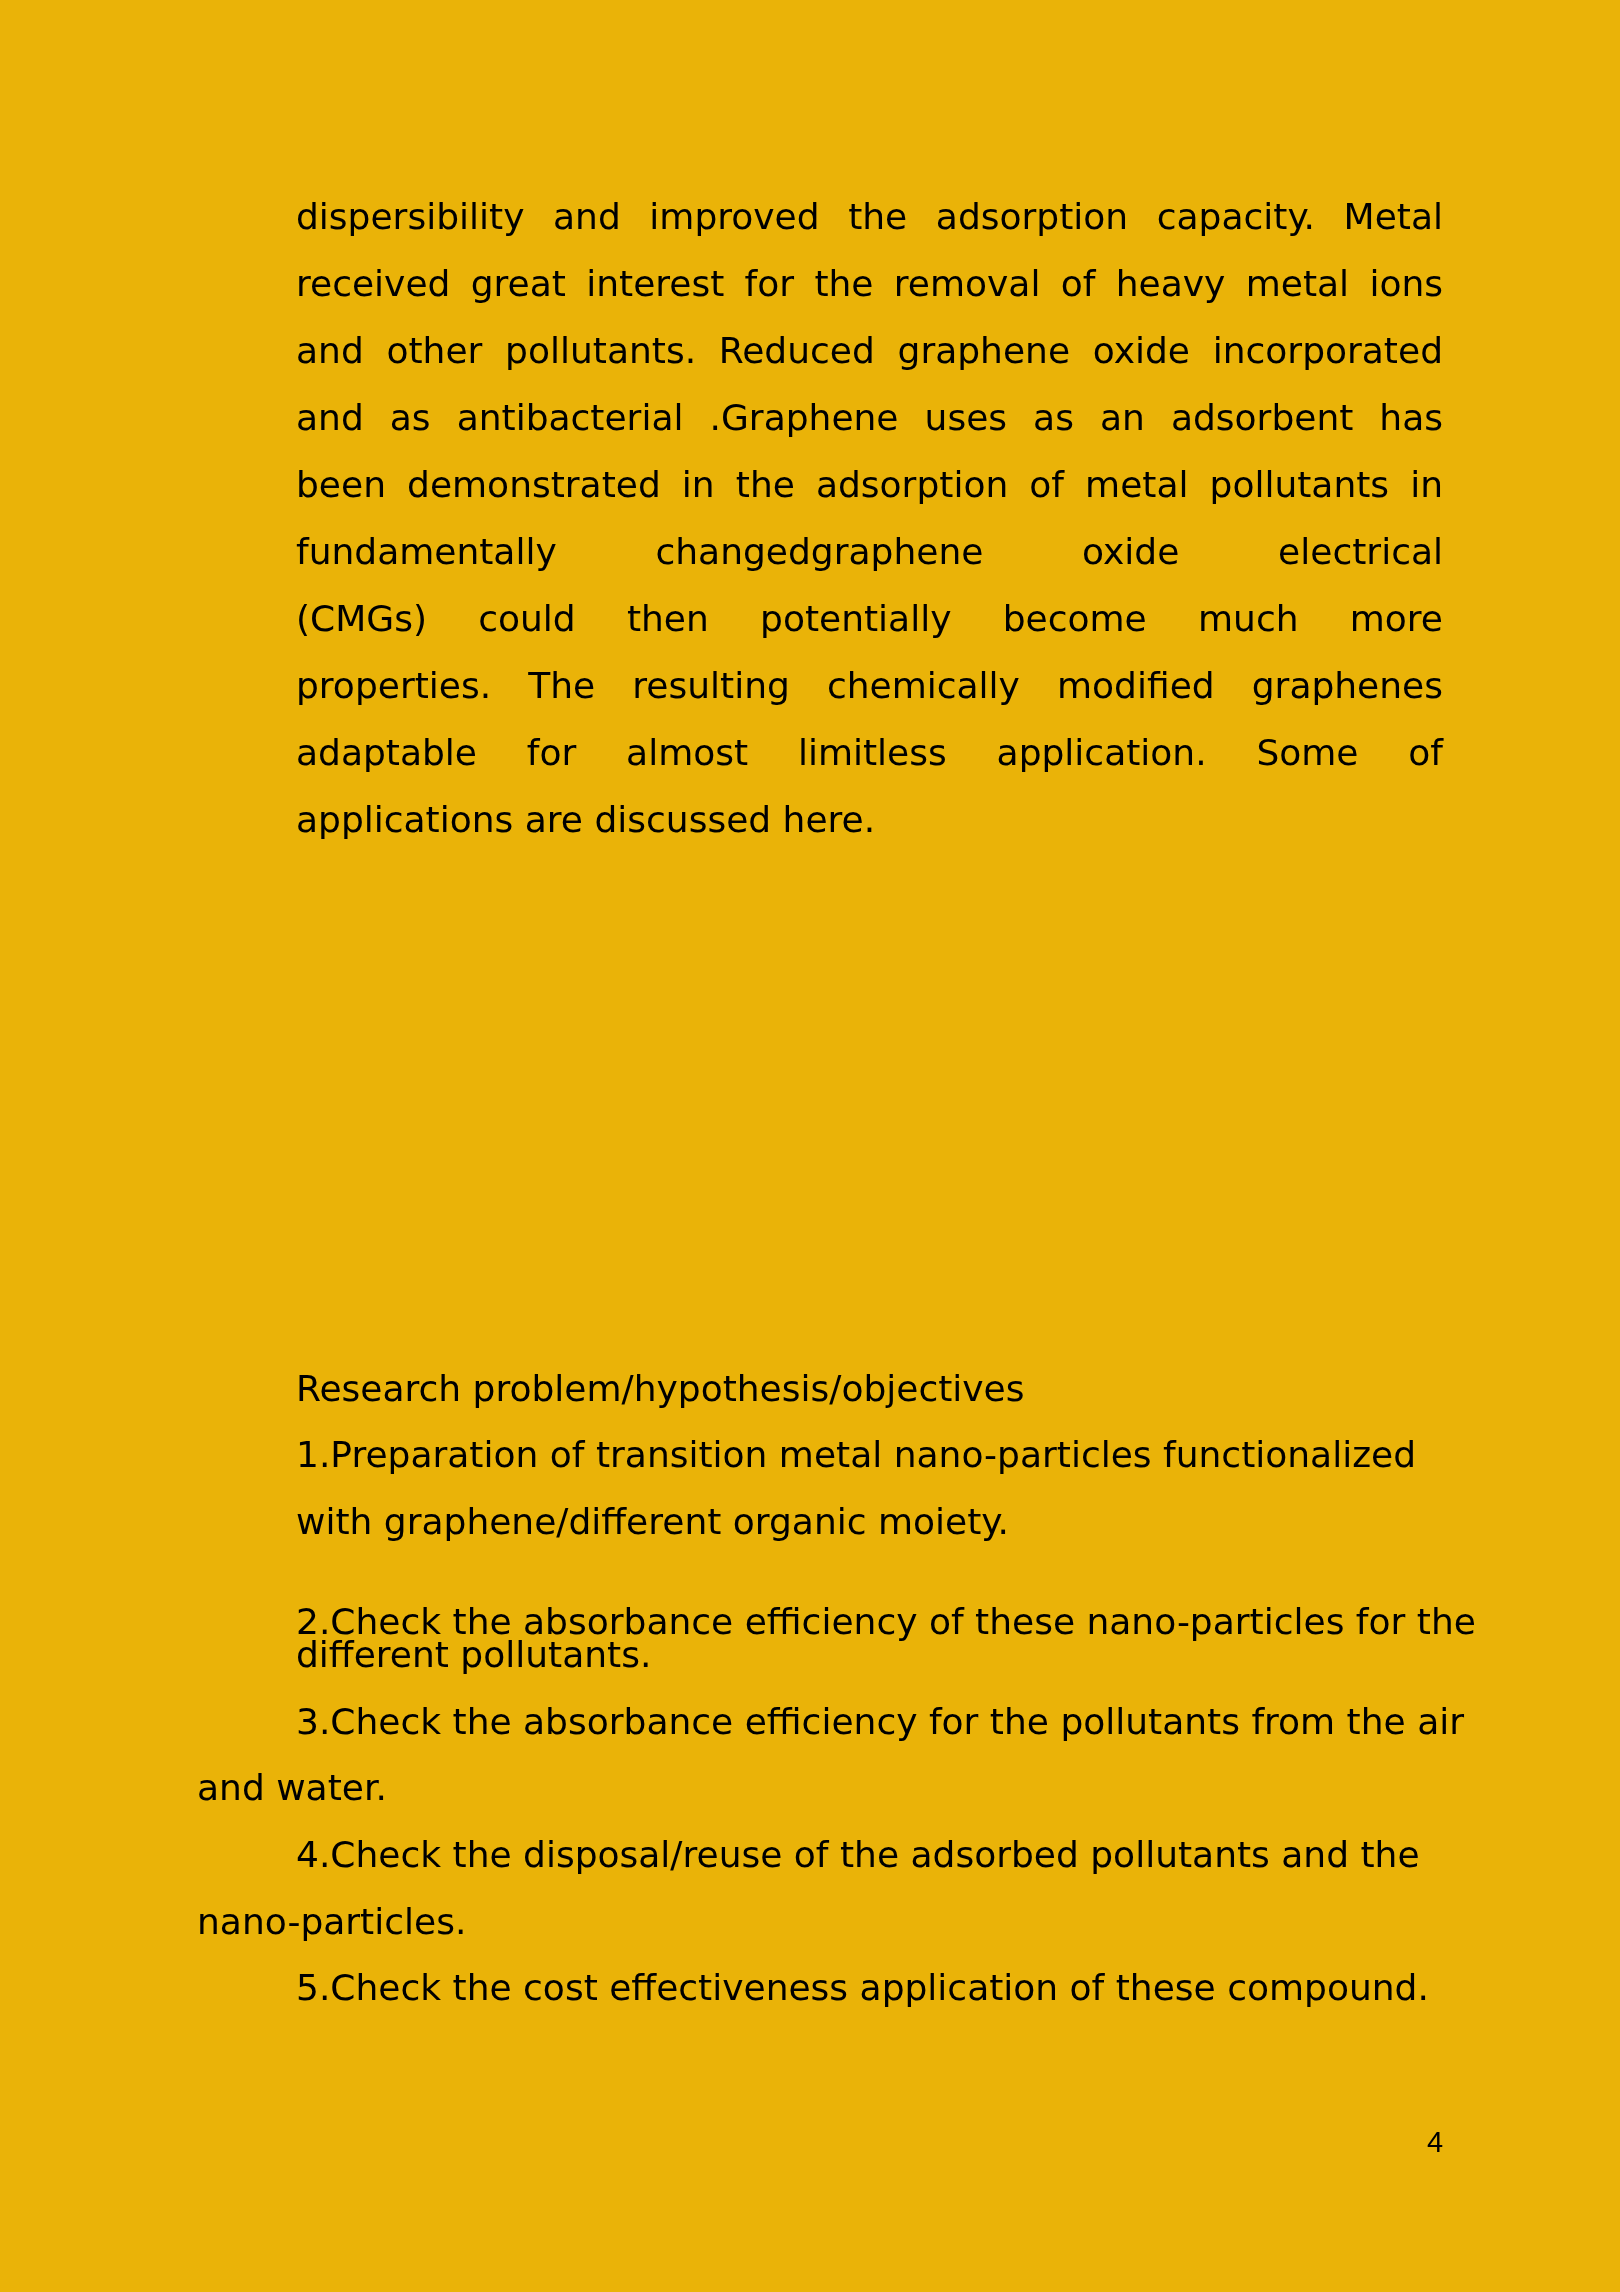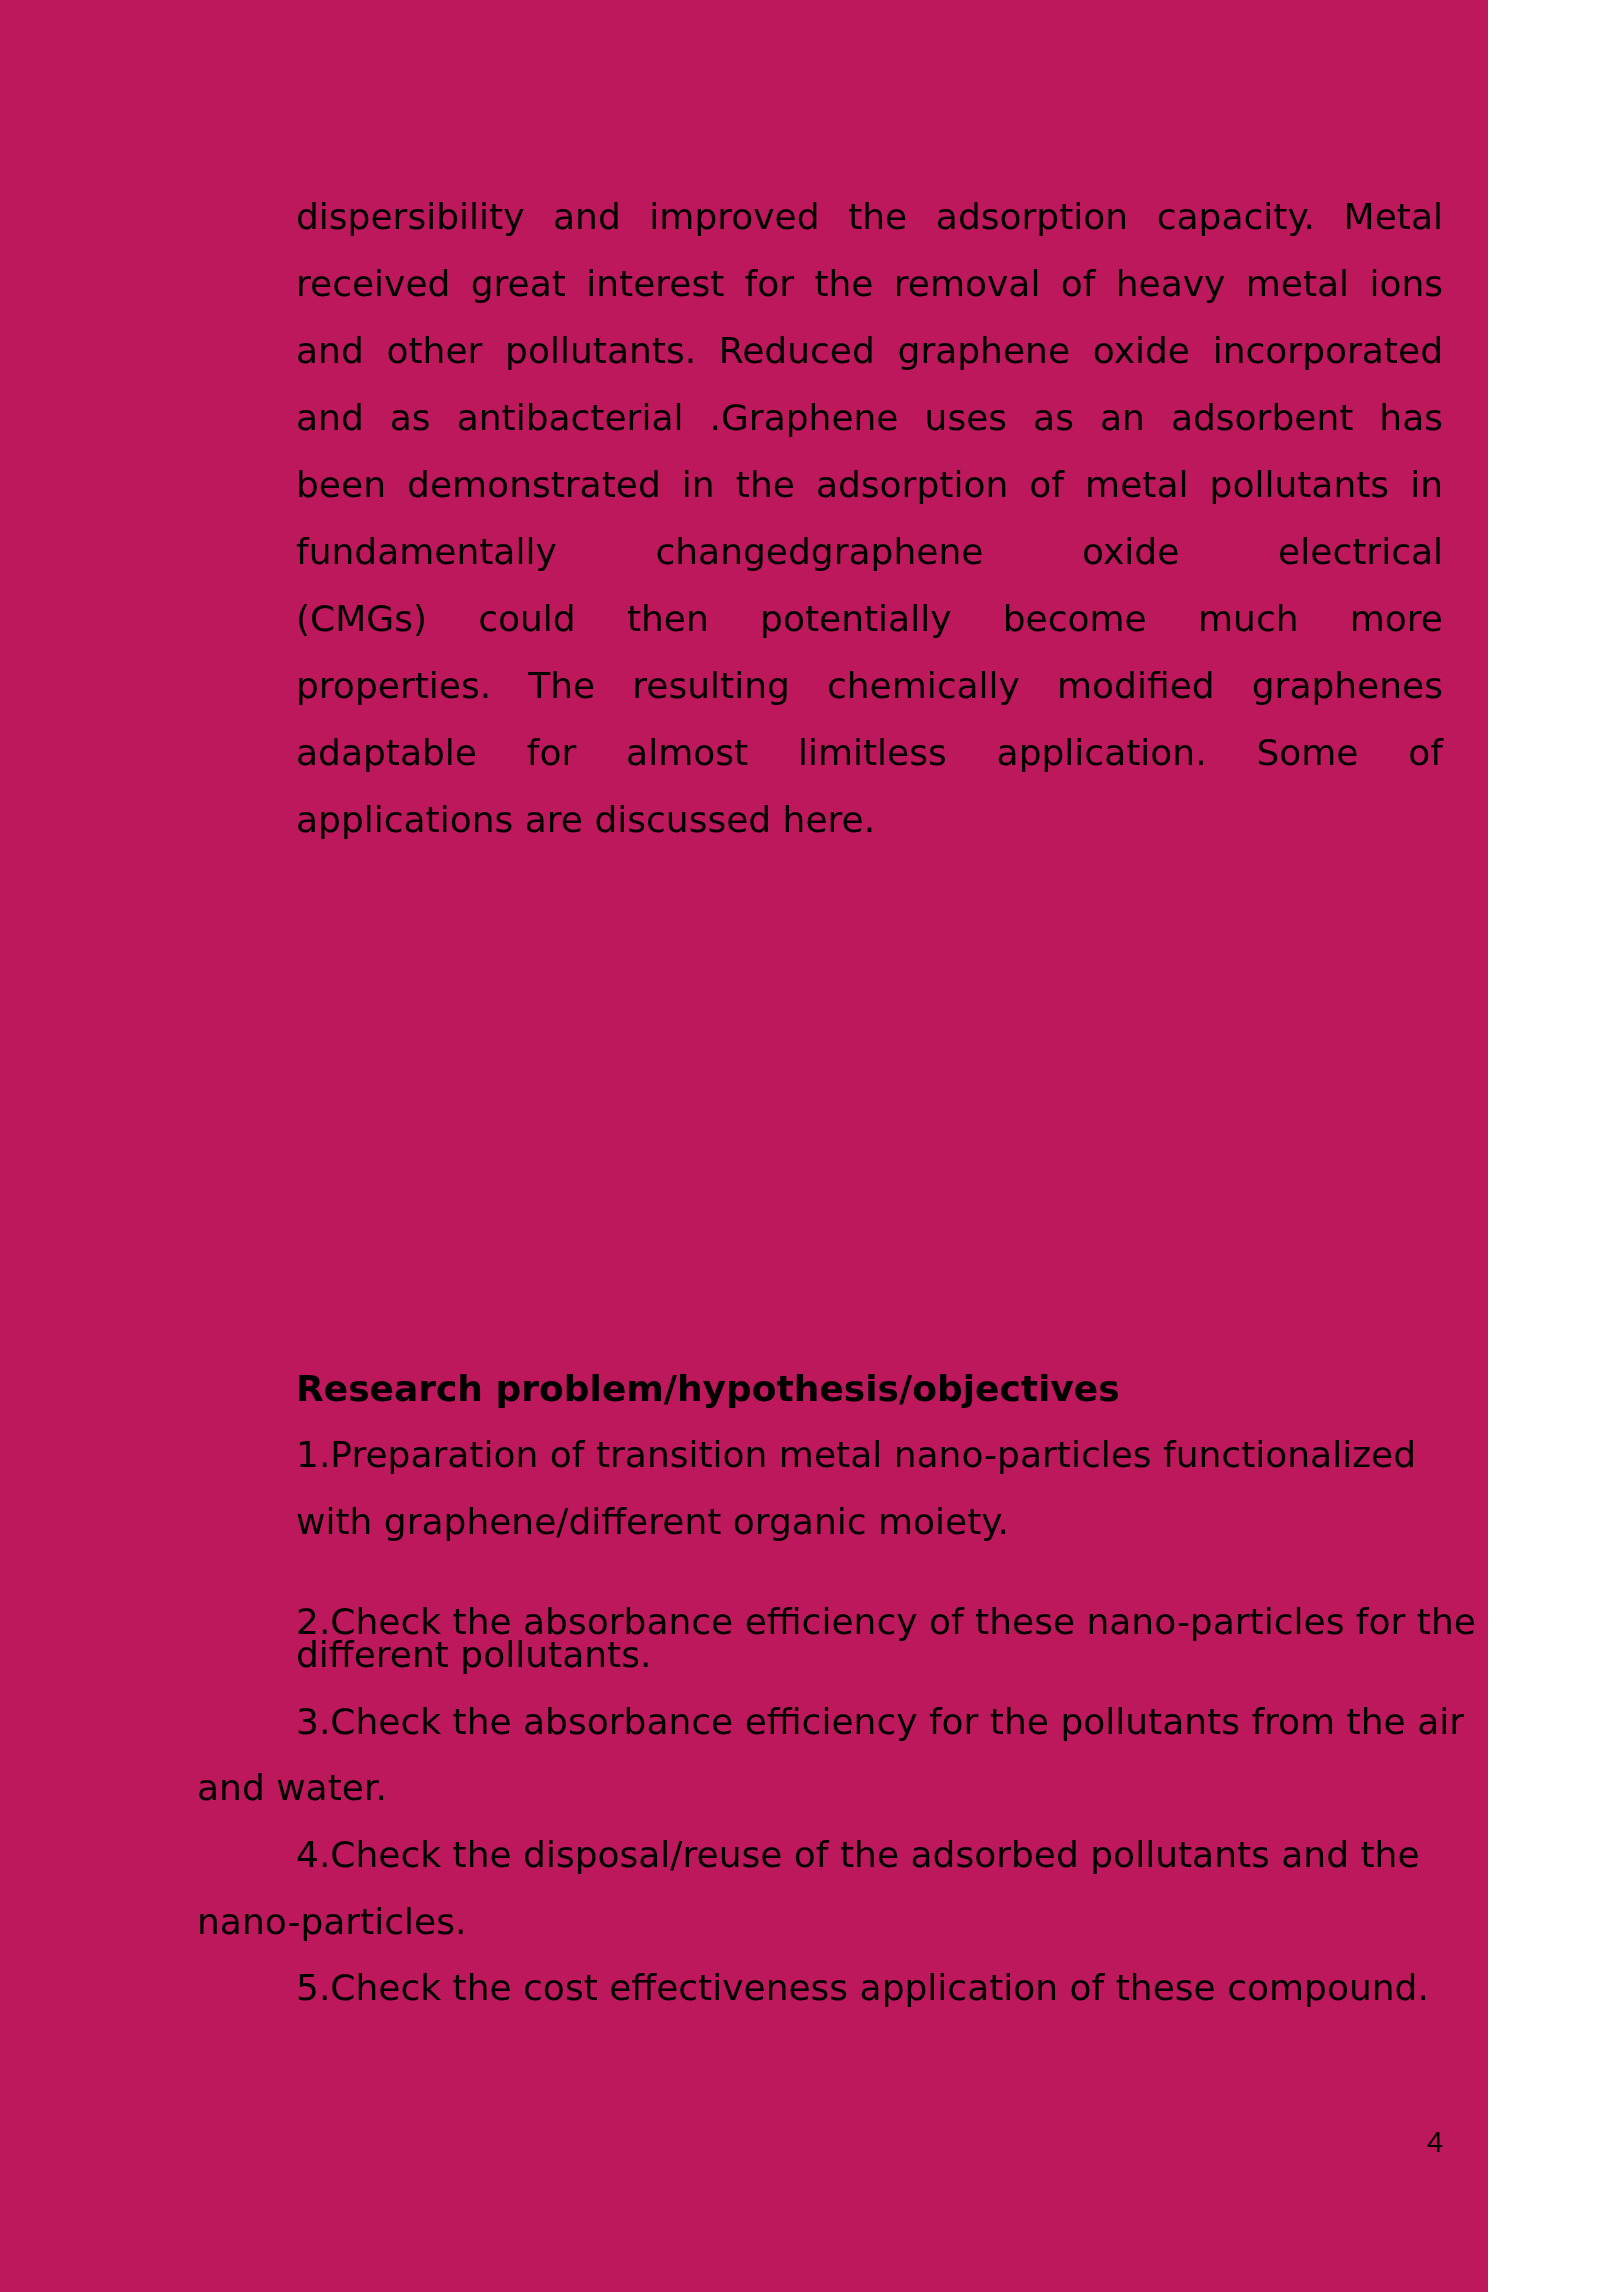--- a/index.html
+++ b/index.html
@@ -5,7 +5,7 @@
   html, body { margin: 0; padding: 0; background: #ffffff; }
   body { width: 1620px; height: 2293px; position: relative; overflow: hidden;
          font-family: "DejaVu Sans", sans-serif; color: #000000; }
-  .page { position: absolute; left: 0; top: 0; width: 1488px; height: 2293px; background: #be185d; }
+  .page { position: absolute; left: 0; top: 0; width: 1620px; height: 2293px; background: #eab308; }
   .line { position: absolute; font-size: 36px; line-height: 67px; height: 67px; white-space: nowrap; }
   .para { position: absolute; left: 296px; top: 183px; width: 1147px; }
   .para .pl { position: relative; display: block; height: 67px; line-height: 67px; font-size: 36px;

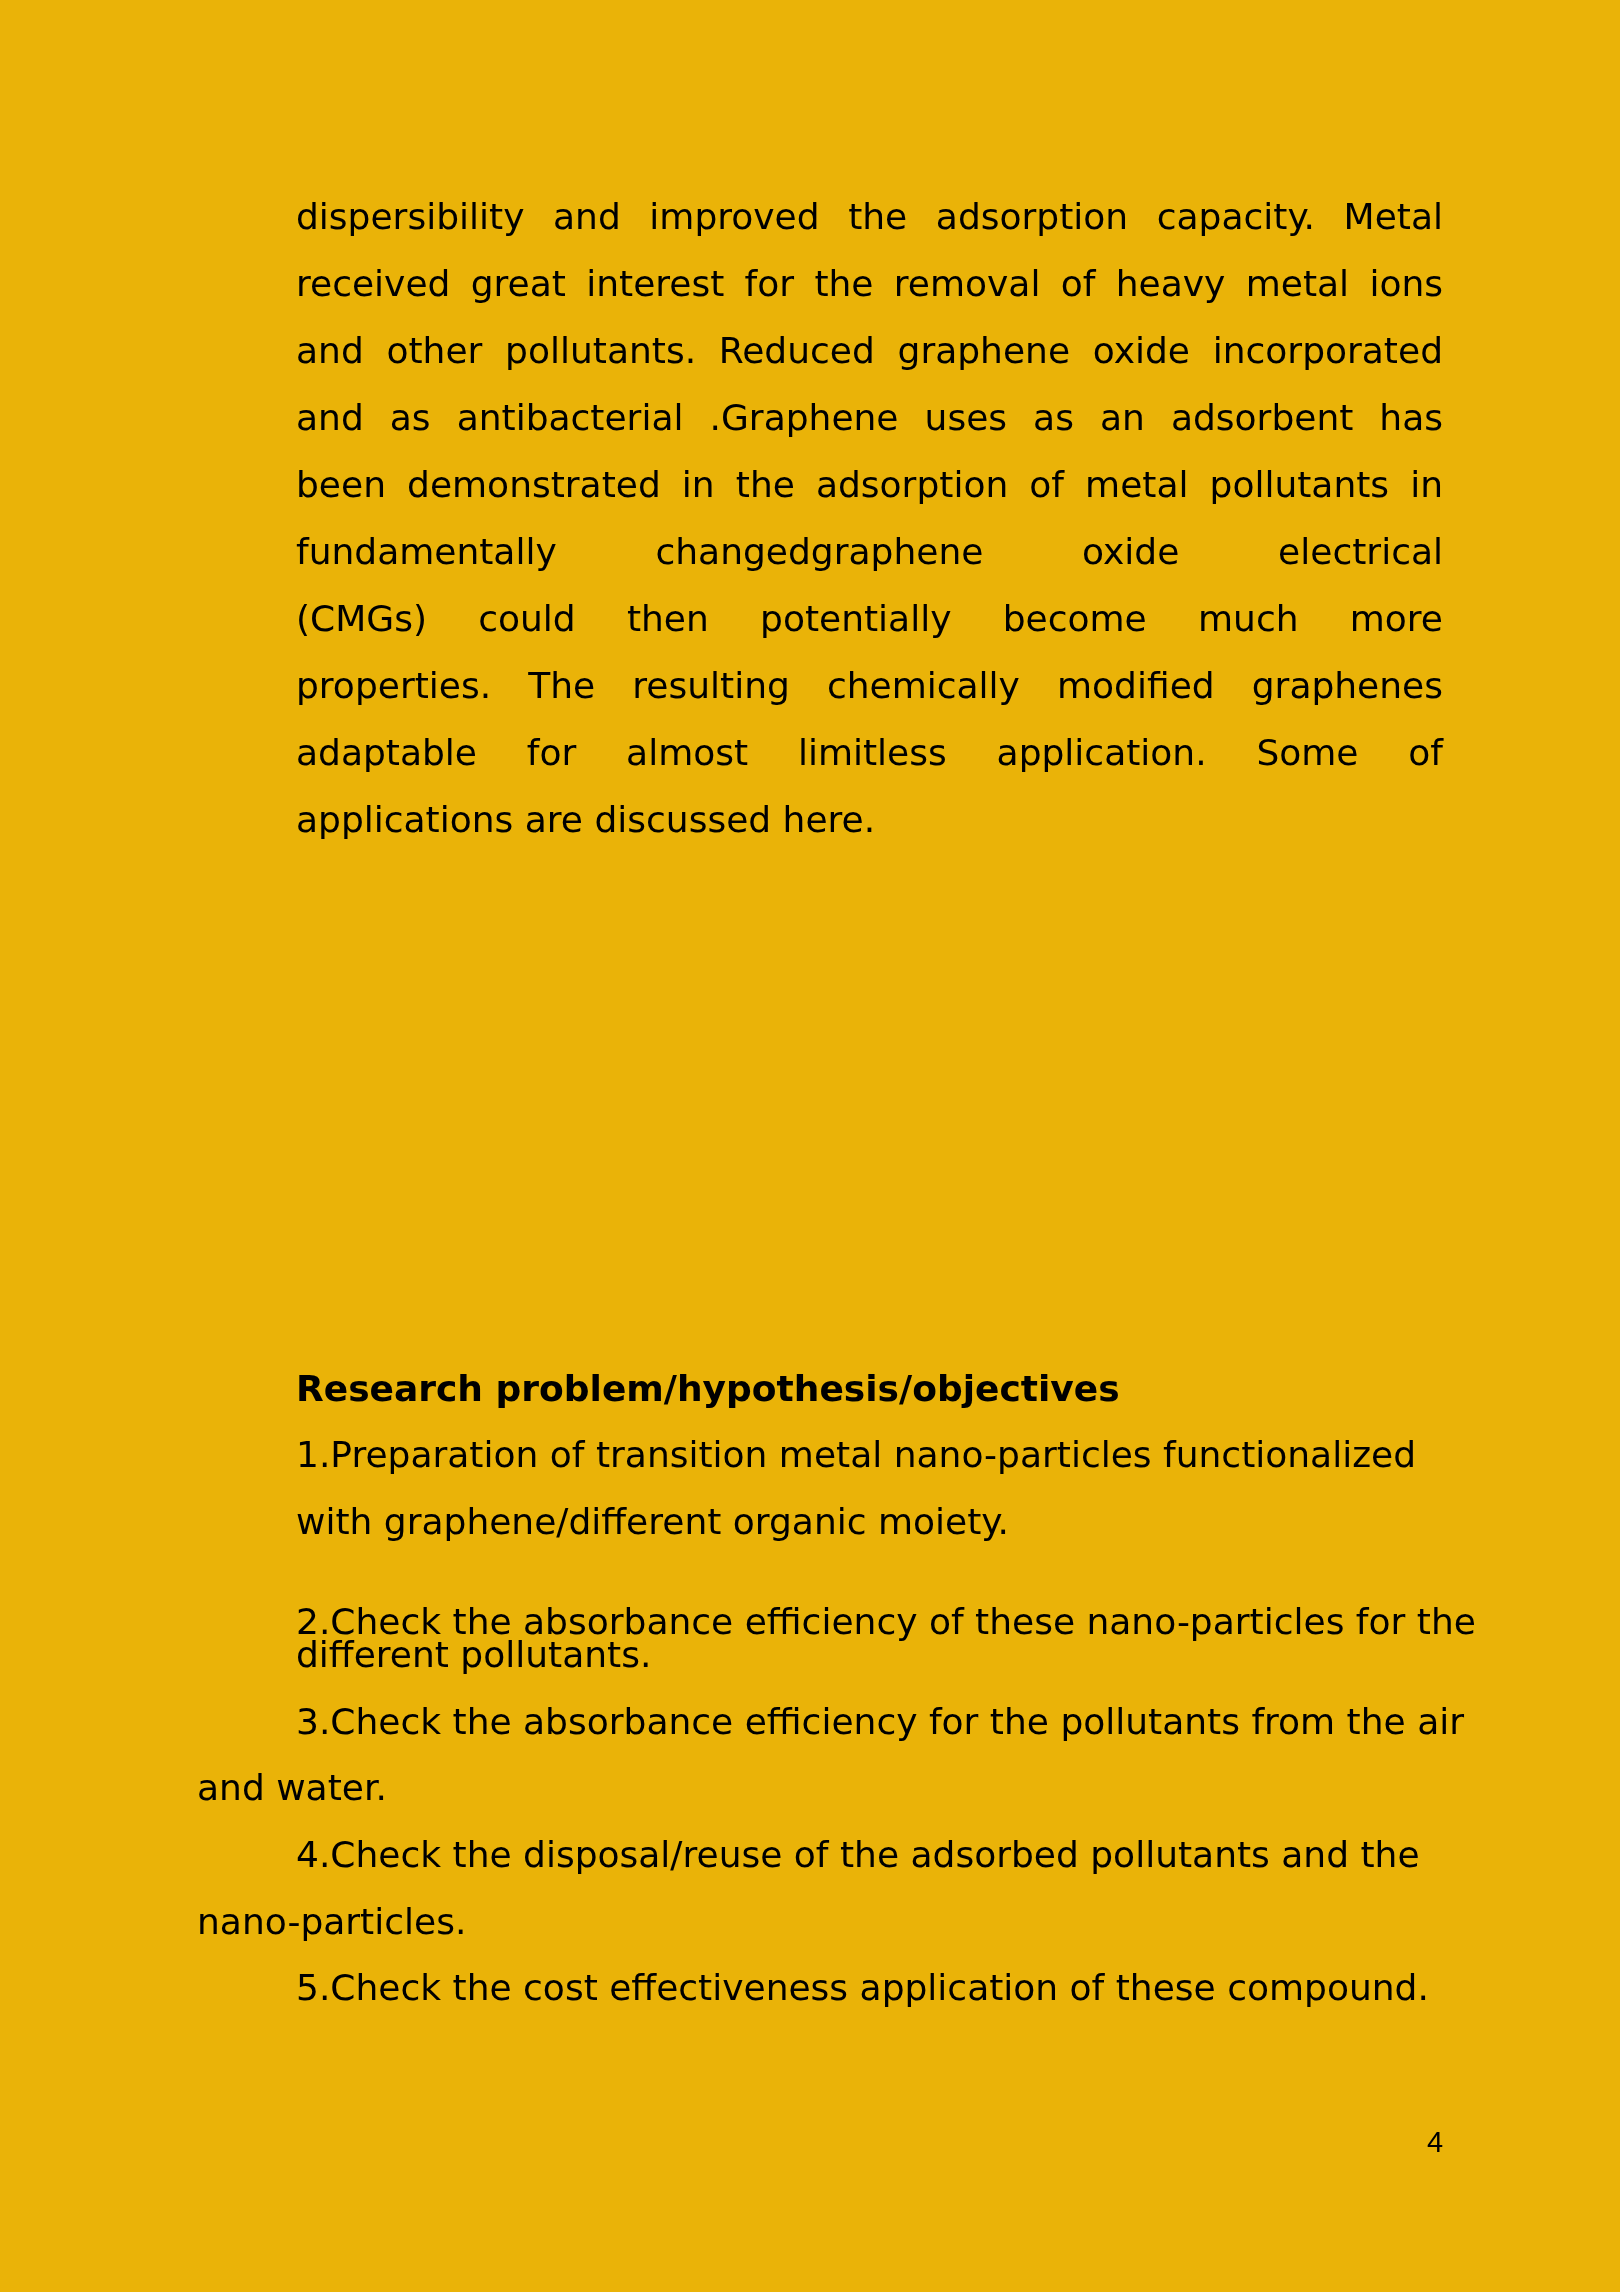--- a/index.html
+++ b/index.html
@@ -11,7 +11,7 @@
   .para .pl { position: relative; display: block; height: 67px; line-height: 67px; font-size: 36px;
               text-align: justify; text-align-last: justify; white-space: normal; }
   .para .pl.last { text-align-last: left; }
-  .heading { position: absolute; left: 296px; top: 1355px; font-size: 36px; font-weight: bold;
+  .heading { position: absolute; left: 296px; top: 1355px; font-size: 36px; font-weight: normal;
              line-height: 67px; white-space: nowrap; }
   .pagenum { position: absolute; left: 1427px; top: 2125px; font-family: "Liberation Sans", sans-serif;
              font-size: 29px; line-height: 35px; }

